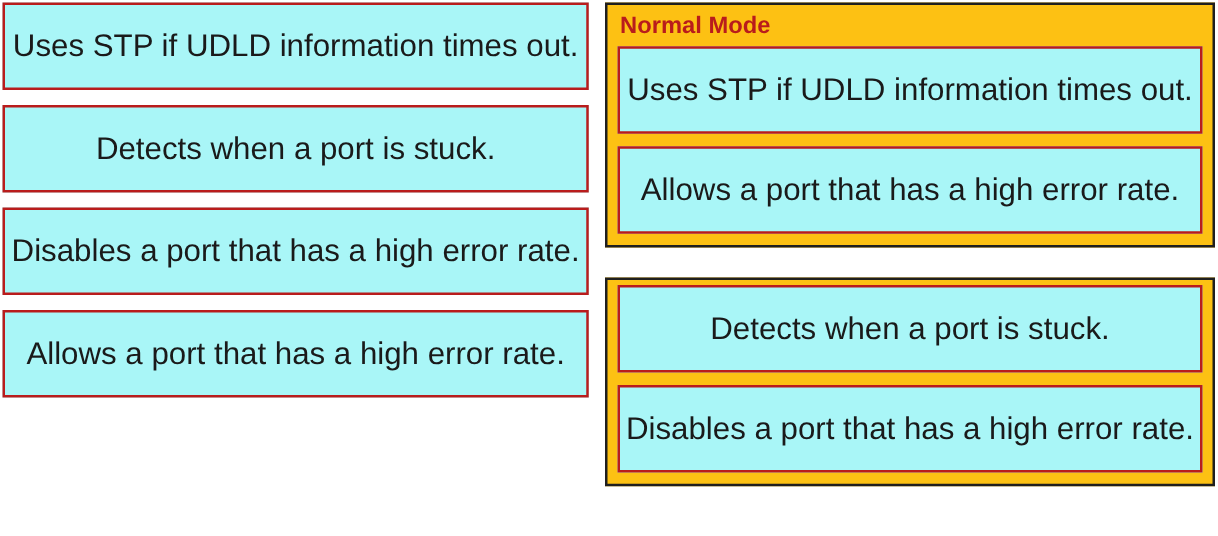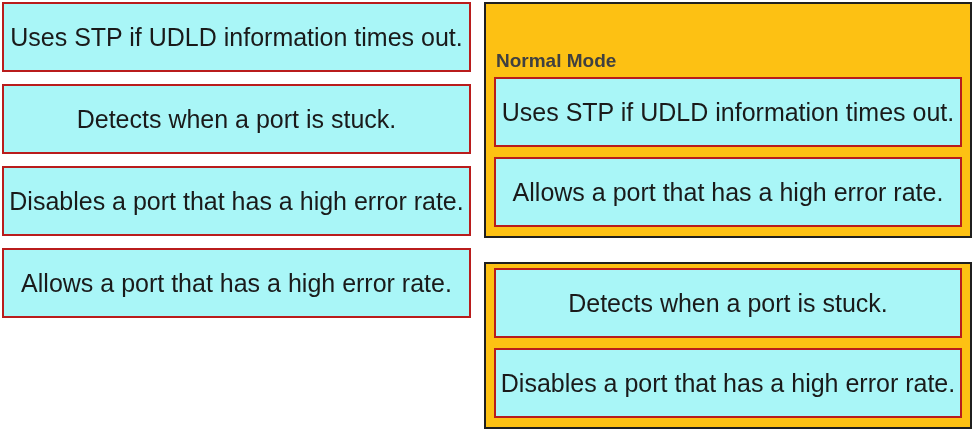--- a/index.html
+++ b/index.html
@@ -58,9 +58,8 @@
   .group-title {
     font-size: 19px;
     font-weight: bold;
-    color: #404040;
+    color: #b91c1c;
     padding: 2px 0 5px 2px;
-    margin-top: 40px;
   }
   .group .tile {
     margin-bottom: 10px;

